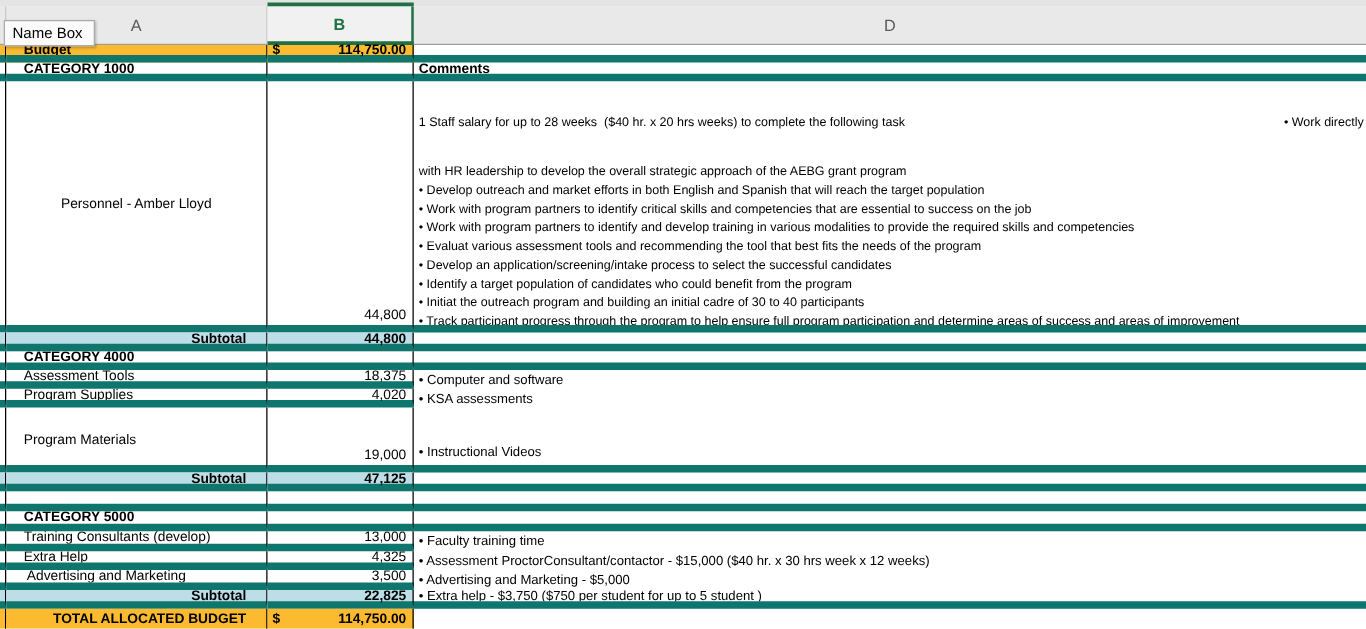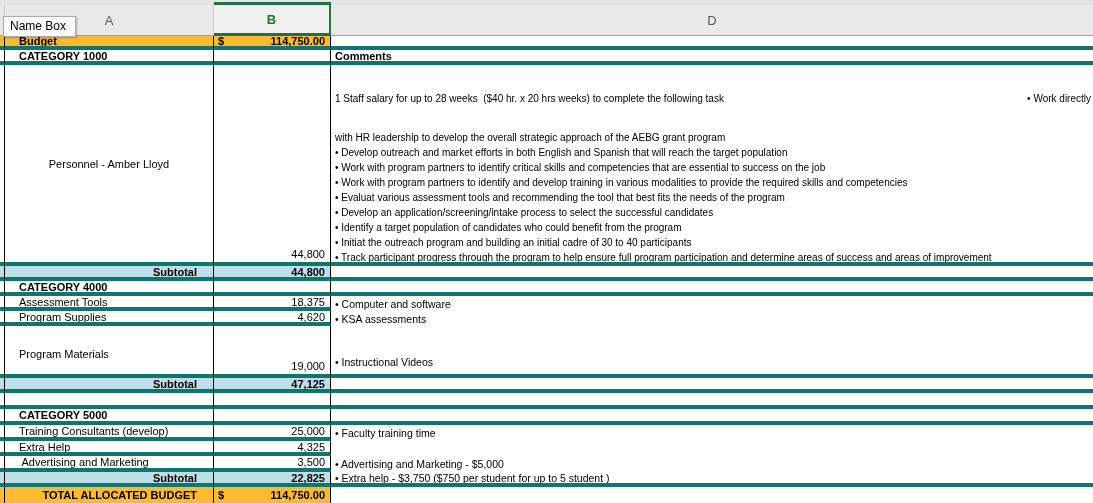--- a/index.html
+++ b/index.html
@@ -32,7 +32,7 @@
       justify-content:flex-end;padding-right:5px}
   .cd{flex:1;display:flex;align-items:center;padding-left:4px;font-size:10.5px;
       white-space:pre;overflow:hidden}
-  .bb{border-bottom:4px solid #0f766e}
+  .bb{border-bottom:6px solid #0f766e}
   .h14{height:14px}.h15{height:15px}.h16{height:16px}.h201{height:201px}.h52{height:52px}
   .org{background:#FBBA2F}
   .blu{background:#BDDEE7}

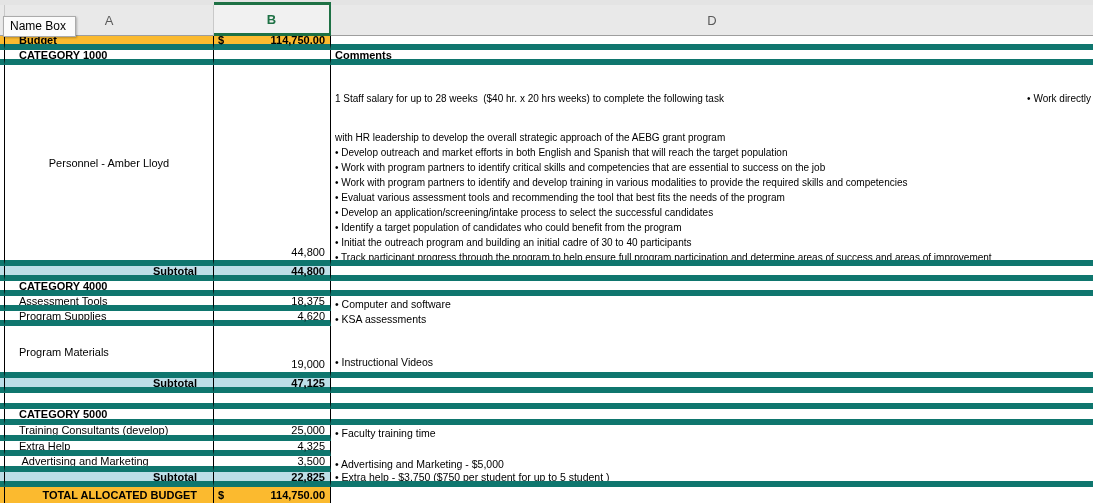--- a/index.html
+++ b/index.html
@@ -123,7 +123,7 @@
   <div class="row h15">
     <div class="cell cs bb"></div>
     <div class="cell ca bb">Program Supplies</div>
-    <div class="cell cb bb">4,620</div>
+    <div class="cell cb bb">4,020</div>
     <div class="cell cd">• KSA assessments</div>
   </div>
 

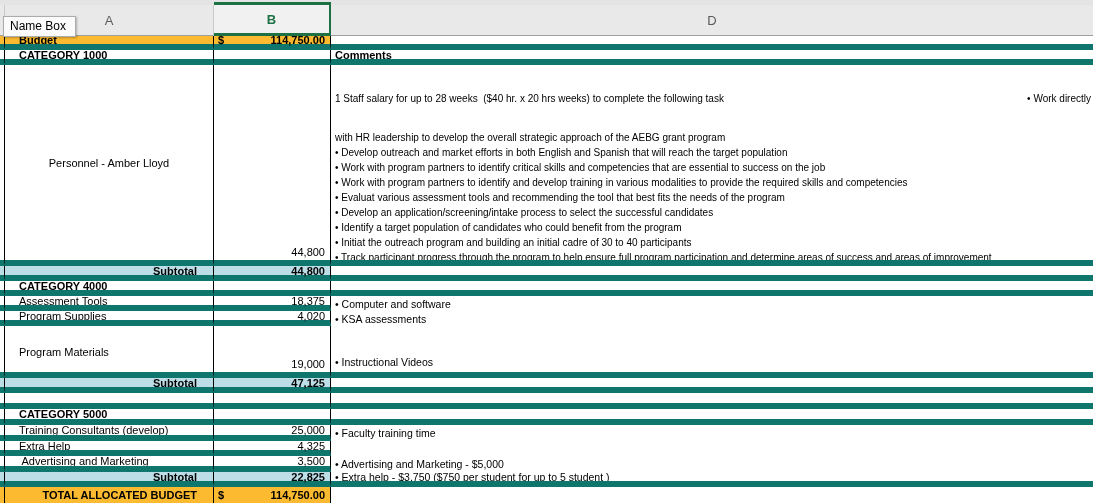--- a/index.html
+++ b/index.html
@@ -164,7 +164,7 @@
   <div class="row h16">
     <div class="cell cs bb"></div>
     <div class="cell ca bb">Training Consultants (develop)</div>
-    <div class="cell cb bb">25,000</div>
+    <div class="cell cb bb">13,000</div>
     <div class="cell cd">• Faculty training time</div>
   </div>
 

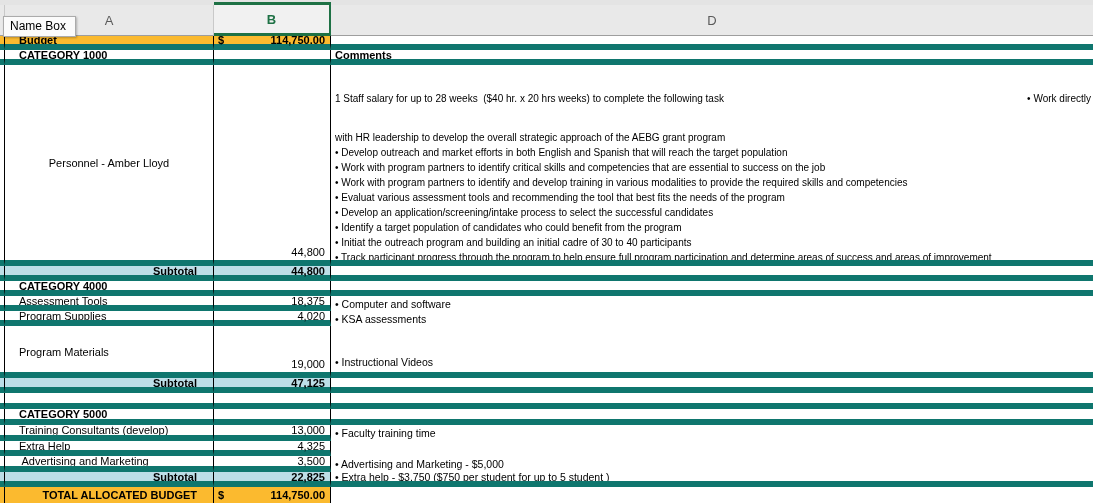--- a/index.html
+++ b/index.html
@@ -172,6 +172,7 @@
     <div class="cell cs bb"></div>
     <div class="cell ca bb">Extra Help</div>
     <div class="cell cb bb">4,325</div>
+    <div class="cell cd">• Assessment ProctorConsultant/contactor - $15,000 ($40 hr. x 30 hrs week x 12 weeks)</div>
   </div>
 
   <div class="row h16">

